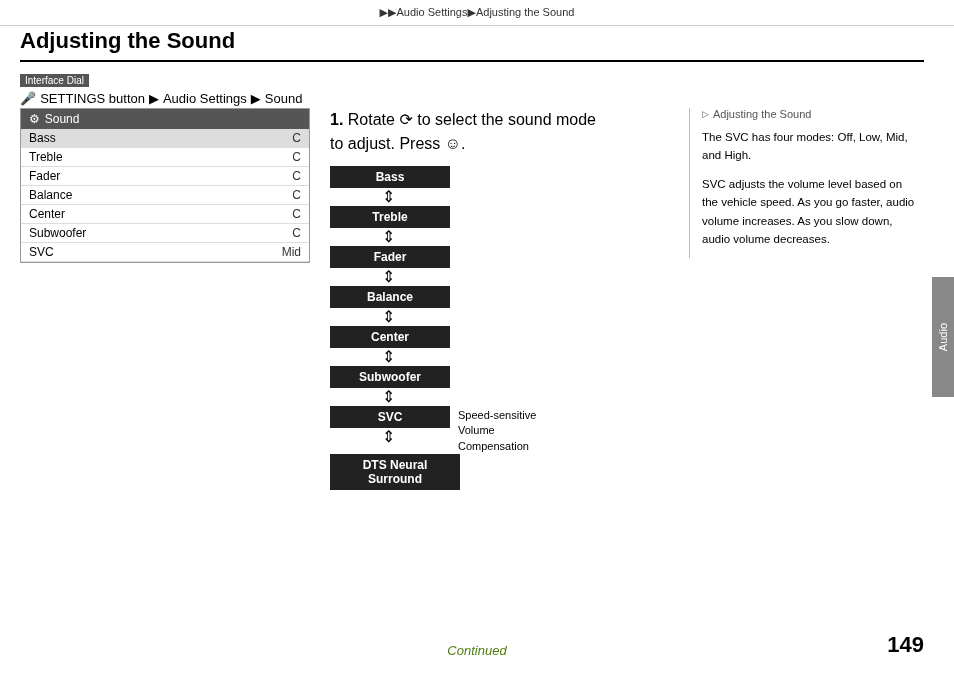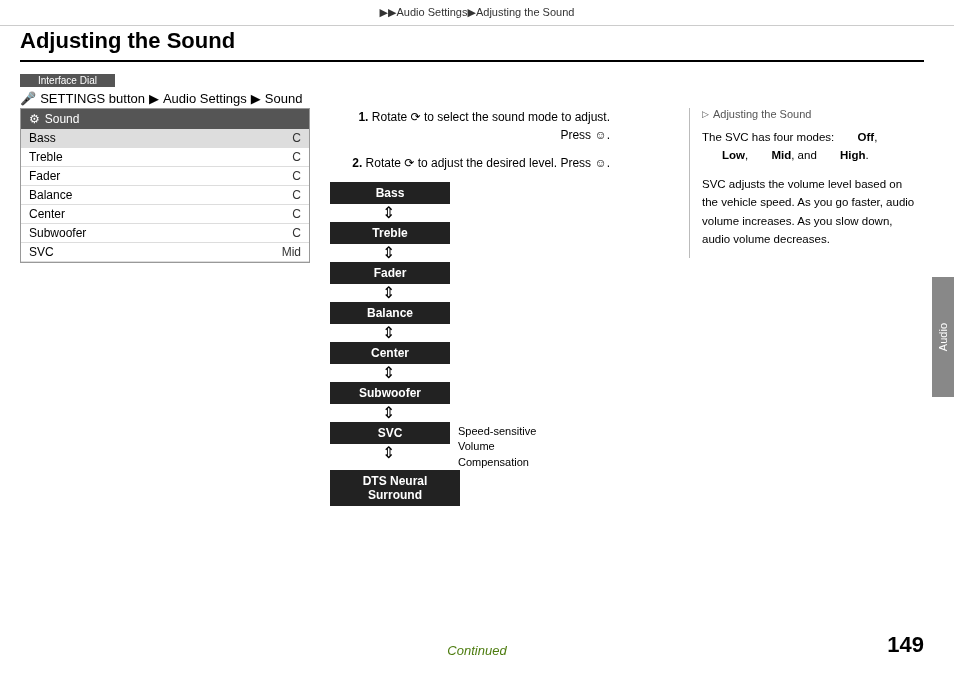--- a/index.html
+++ b/index.html
@@ -92,7 +92,7 @@
       background: #555;
       color: #fff;
       font-size: 10px;
-      padding: 1px 18px;
+      padding: 1px 5px;
       margin-bottom: 4px;
     }
 

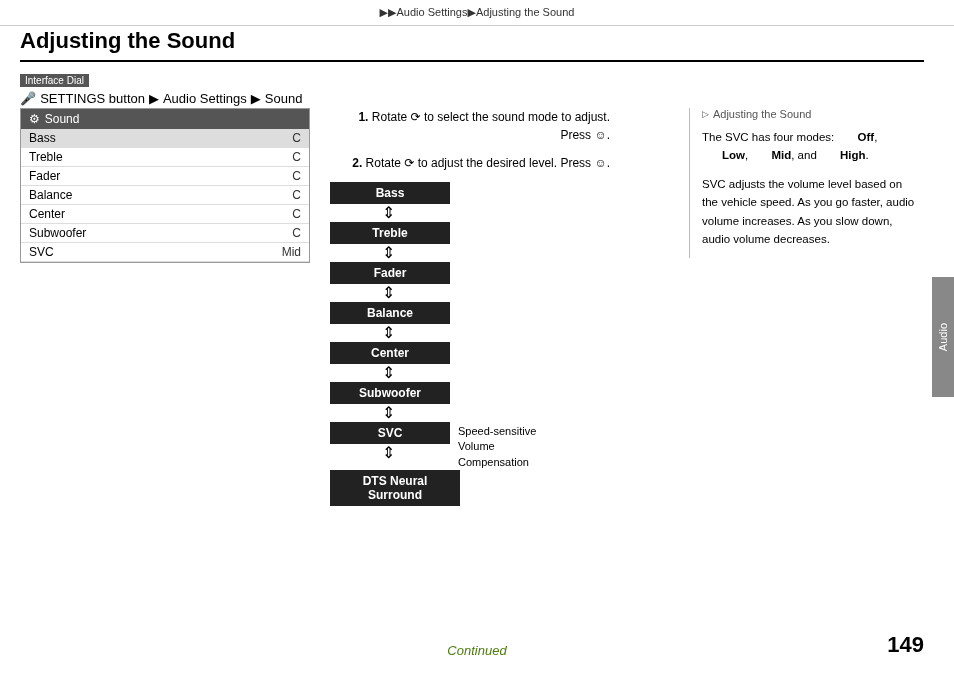--- a/index.html
+++ b/index.html
@@ -161,9 +161,8 @@
     }
     .step {
       margin-bottom: 10px;
-      font-size: 12px;
+      font-size: 16px;
       line-height: 1.5;
-      text-align: right;
     }
     .step-num {
       font-weight: bold;

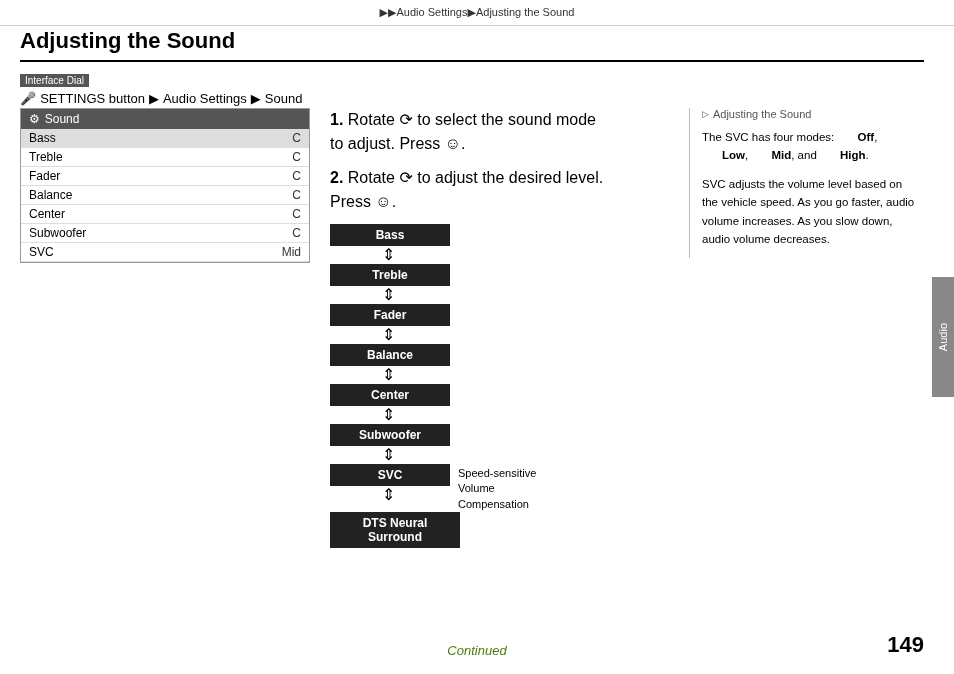--- a/index.html
+++ b/index.html
@@ -229,8 +229,7 @@
       margin-bottom: 10px;
     }
     .info-text strong {
-      font-weight: bold;
-      margin-left: 20px;
+      font-weight: normal;
     }
   </style>
 </head>

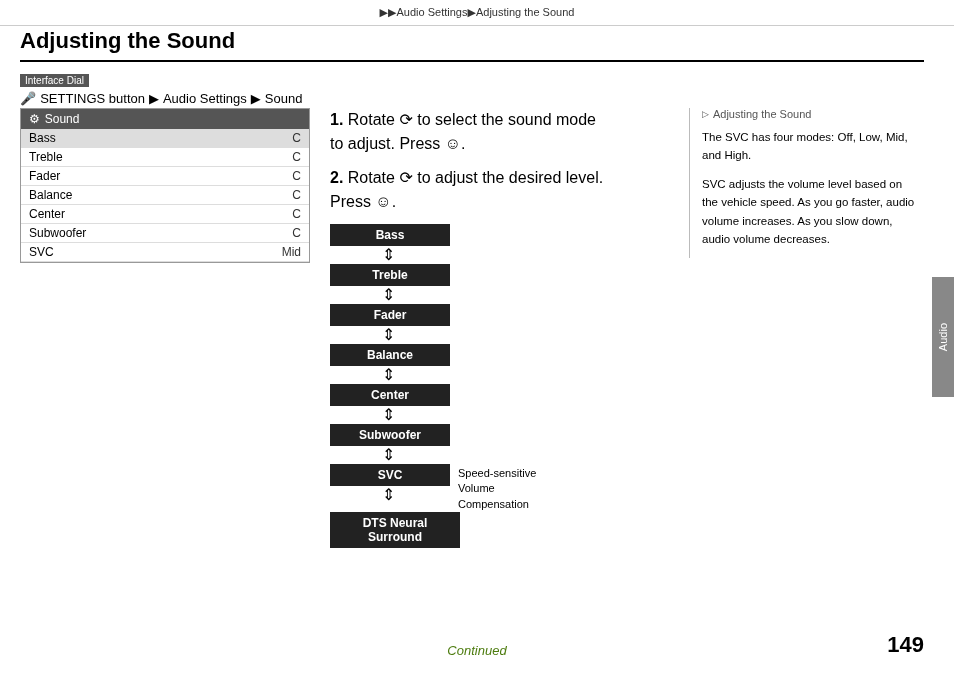--- a/index.html
+++ b/index.html
@@ -307,10 +307,6 @@
       <span class="step-num">1.</span>
       <span> Rotate ⟳ to select the sound mode to adjust. Press ☺.</span>
     </div>
-    <div class="step">
-      <span class="step-num">2.</span>
-      <span> Rotate ⟳ to adjust the desired level. Press ☺.</span>
-    </div>
 
     <div class="flowchart">
       <div class="flow-item">

